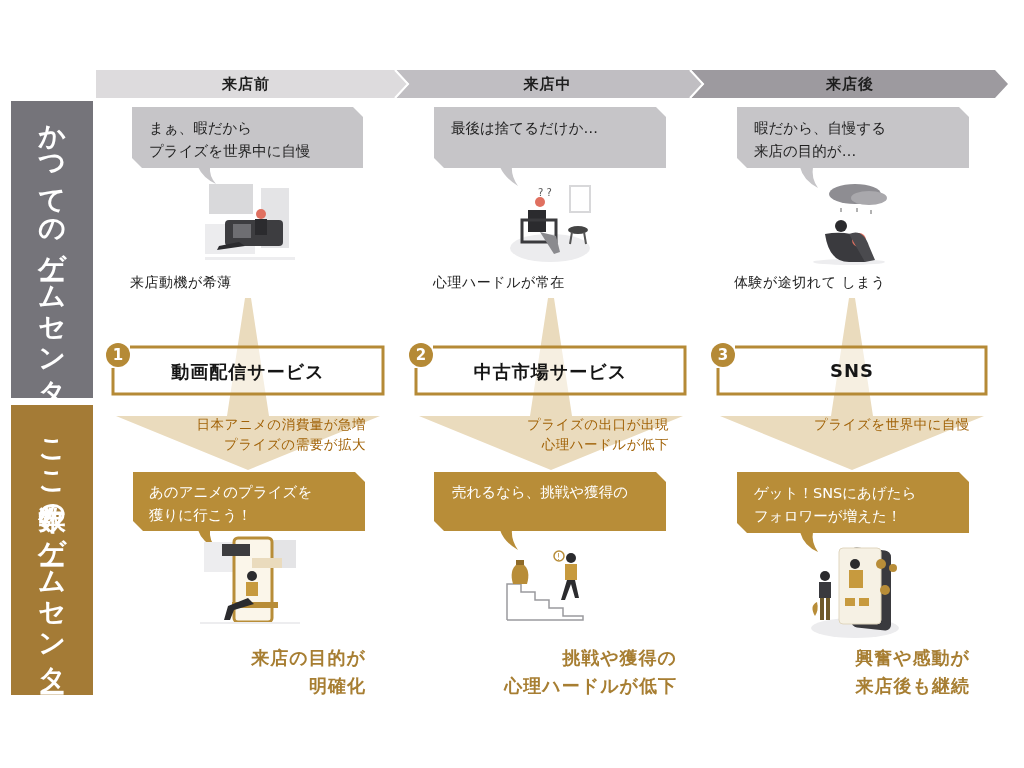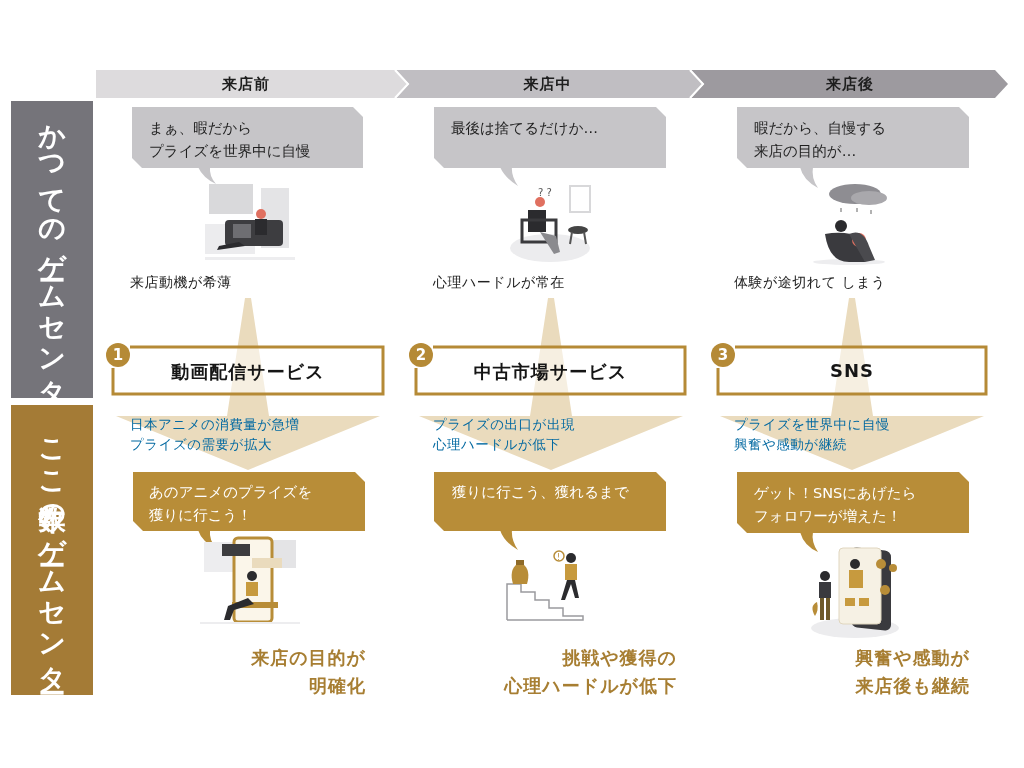--- a/index.html
+++ b/index.html
@@ -17,7 +17,7 @@
   .service { position:absolute; font-size:18px; font-weight:bold; text-align:center; color:#151515; letter-spacing:1px; }
   .num { position:absolute; width:24px; height:24px; border-radius:50%; background:#b58a36;
          color:#fff; font-weight:bold; font-size:15px; line-height:24px; text-align:center; }
-  .effect { position:absolute; font-size:13.5px; line-height:20px; text-align:left; color:#0369a1; letter-spacing:0.5px; }
+  .effect { position:absolute; font-size:13.5px; line-height:20px; text-align:right; color:#a16207; letter-spacing:0.5px; }
   .outcome { position:absolute; font-size:18px; line-height:28px; text-align:right; color:#a77e32; font-weight:bold; letter-spacing:1px; }
 </style>
 </head>

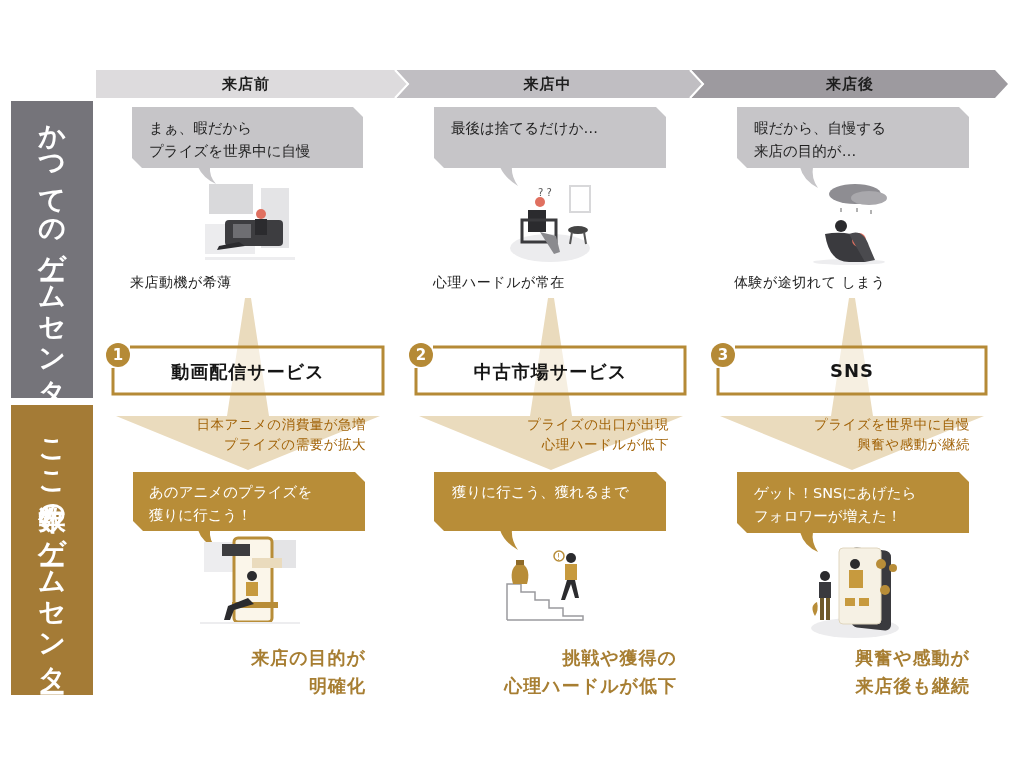--- a/index.html
+++ b/index.html
@@ -223,7 +223,6 @@
 <div class="service" style="left:718px;top:360px;width:268px">SNS</div>
 <div class="effect" style="left:734px;top:414px;width:236px">
   <div>プライズを世界中に自慢</div>
-  <div>興奮や感動が継続</div>
 </div>
 <div class="bubble-text gold-text" style="left:754px;top:482px">
   <div>ゲット！SNSにあげたら</div>

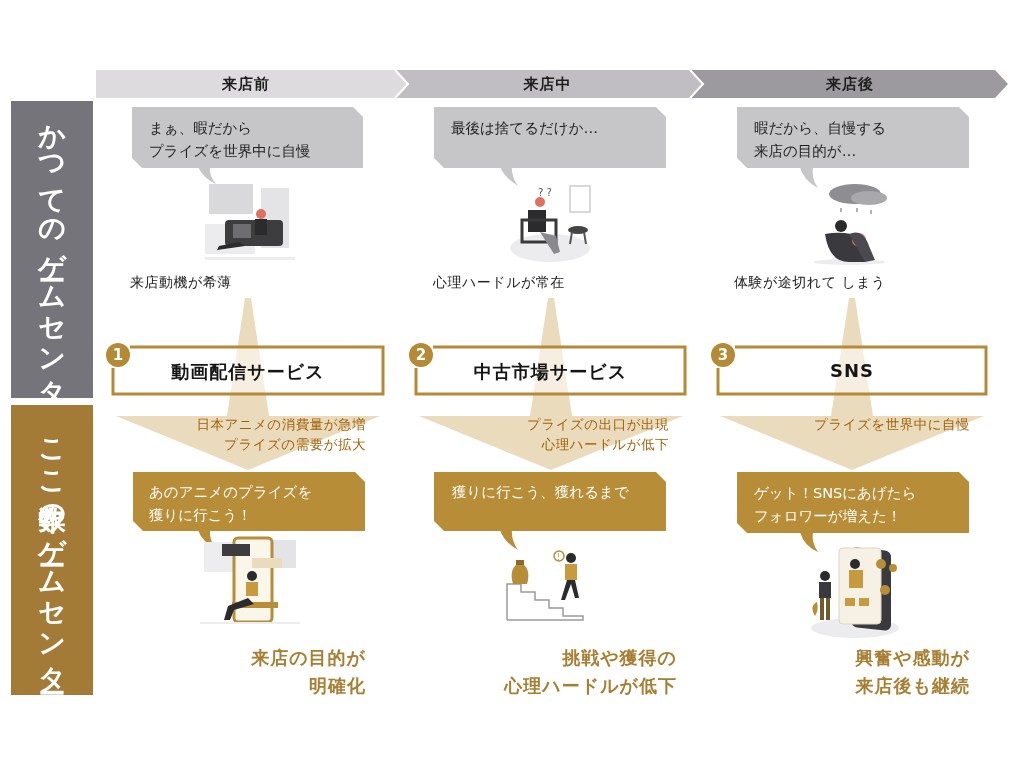--- a/index.html
+++ b/index.html
@@ -207,7 +207,7 @@
   <div>心理ハードルが低下</div>
 </div>
 <div class="bubble-text gold-text" style="left:452px;top:481px">
-  <div>獲りに行こう、獲れるまで</div>
+  <div>売れるなら、挑戦や獲得の</div>
 </div>
 <div class="outcome" style="left:425px;top:644px;width:252px">
   <div>挑戦や獲得の</div>

